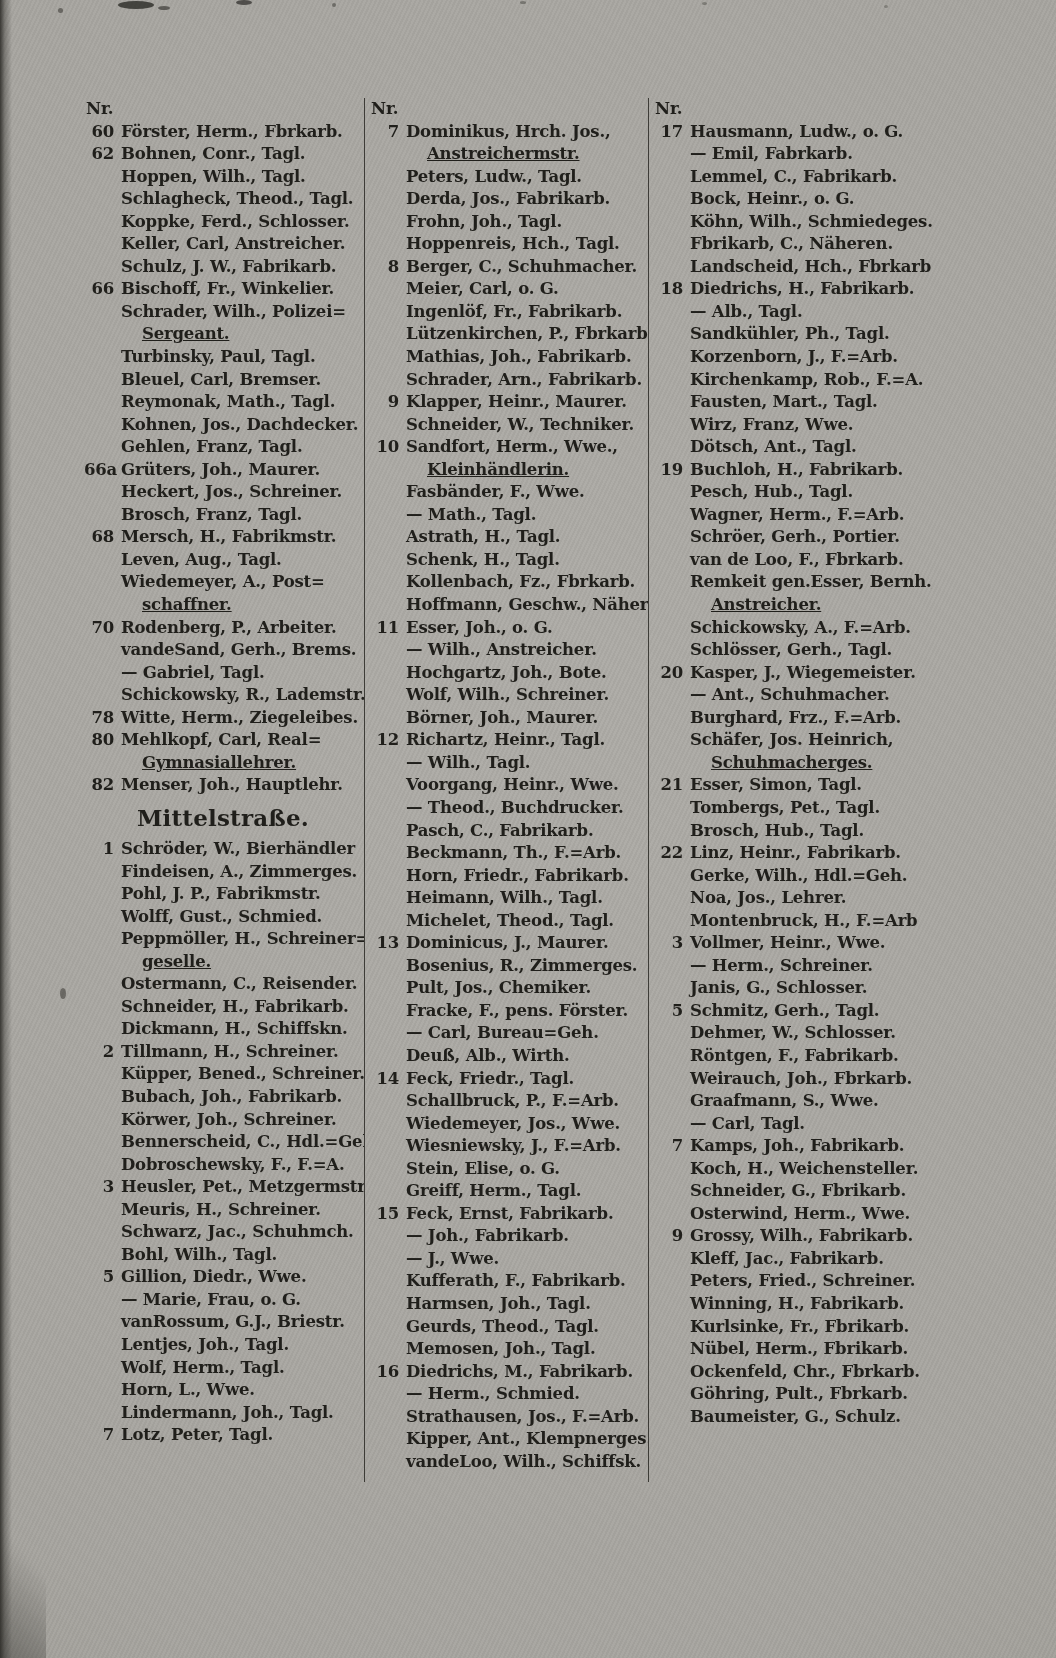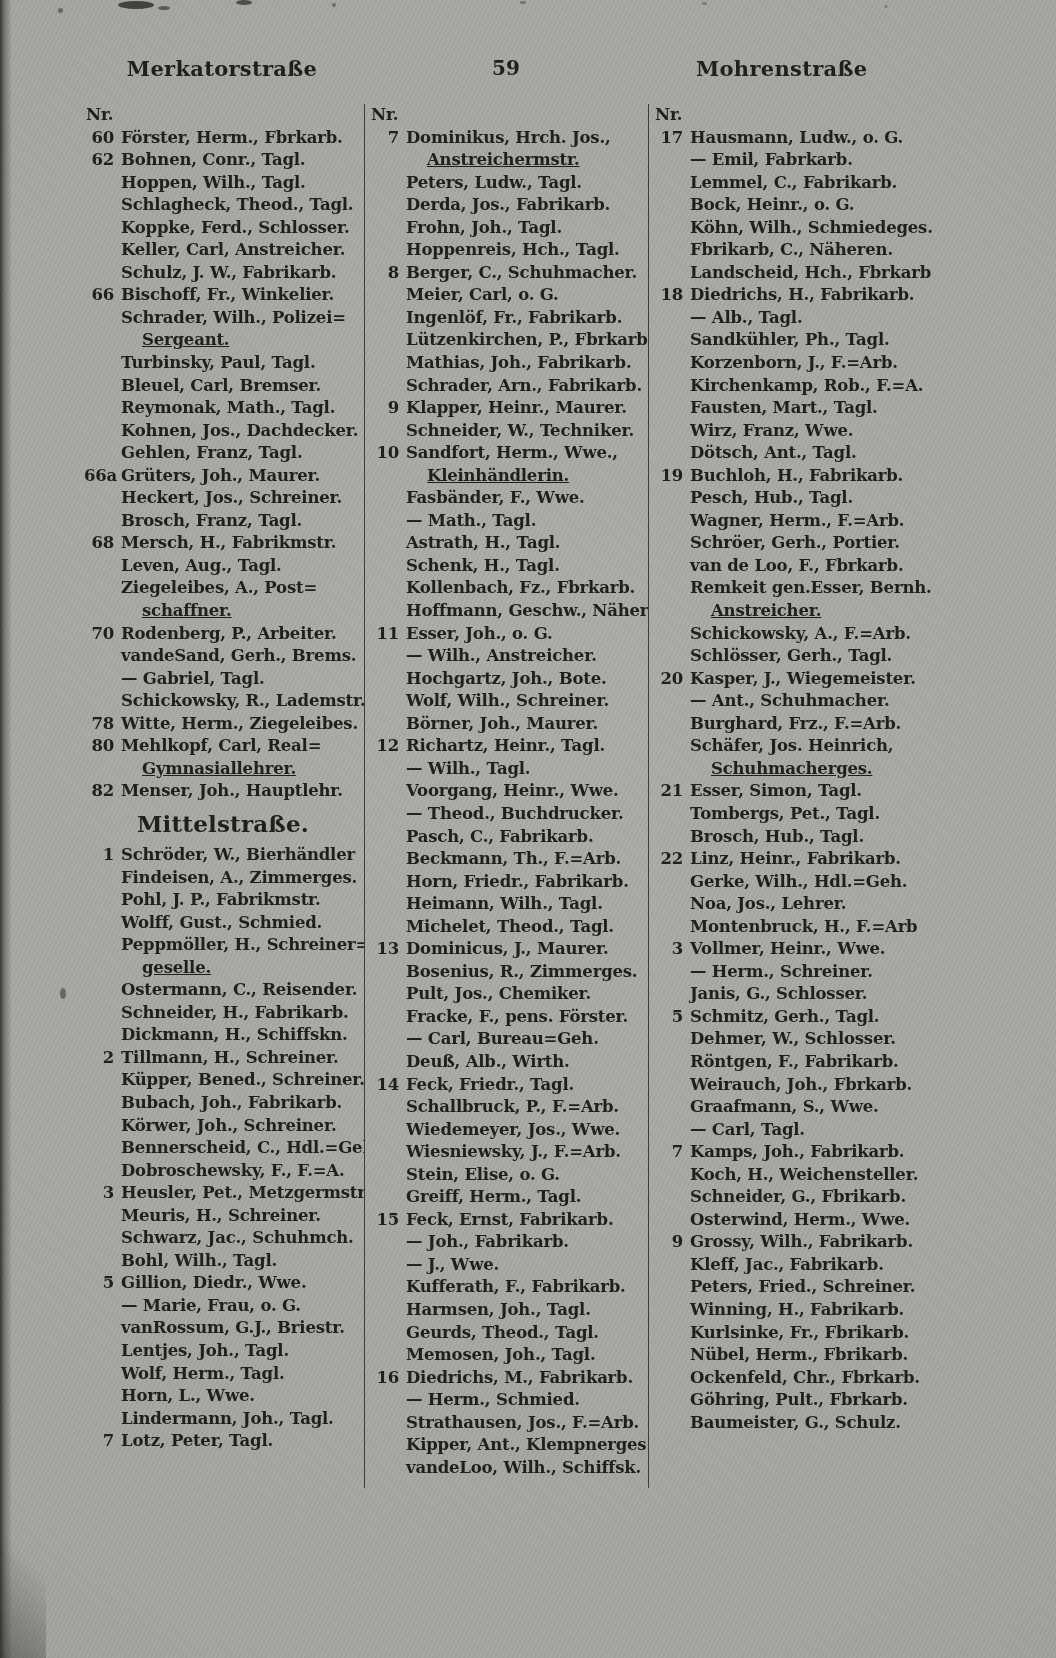--- a/index.html
+++ b/index.html
@@ -78,11 +78,6 @@
   <div class="spot" style="left:884px;top:5px;width:4px;height:3px;opacity:.3;"></div>
   <div class="spot" style="left:60px;top:988px;width:6px;height:11px;opacity:.5;"></div>
 
-  <div class="header">
-    <div class="h-cell h-left">Merkatorstraße</div>
-    <div class="h-cell h-mid">59</div>
-    <div class="h-cell h-right">Mohrenstraße</div>
-  </div>
 
   <div class="cols">
     <div class="col">

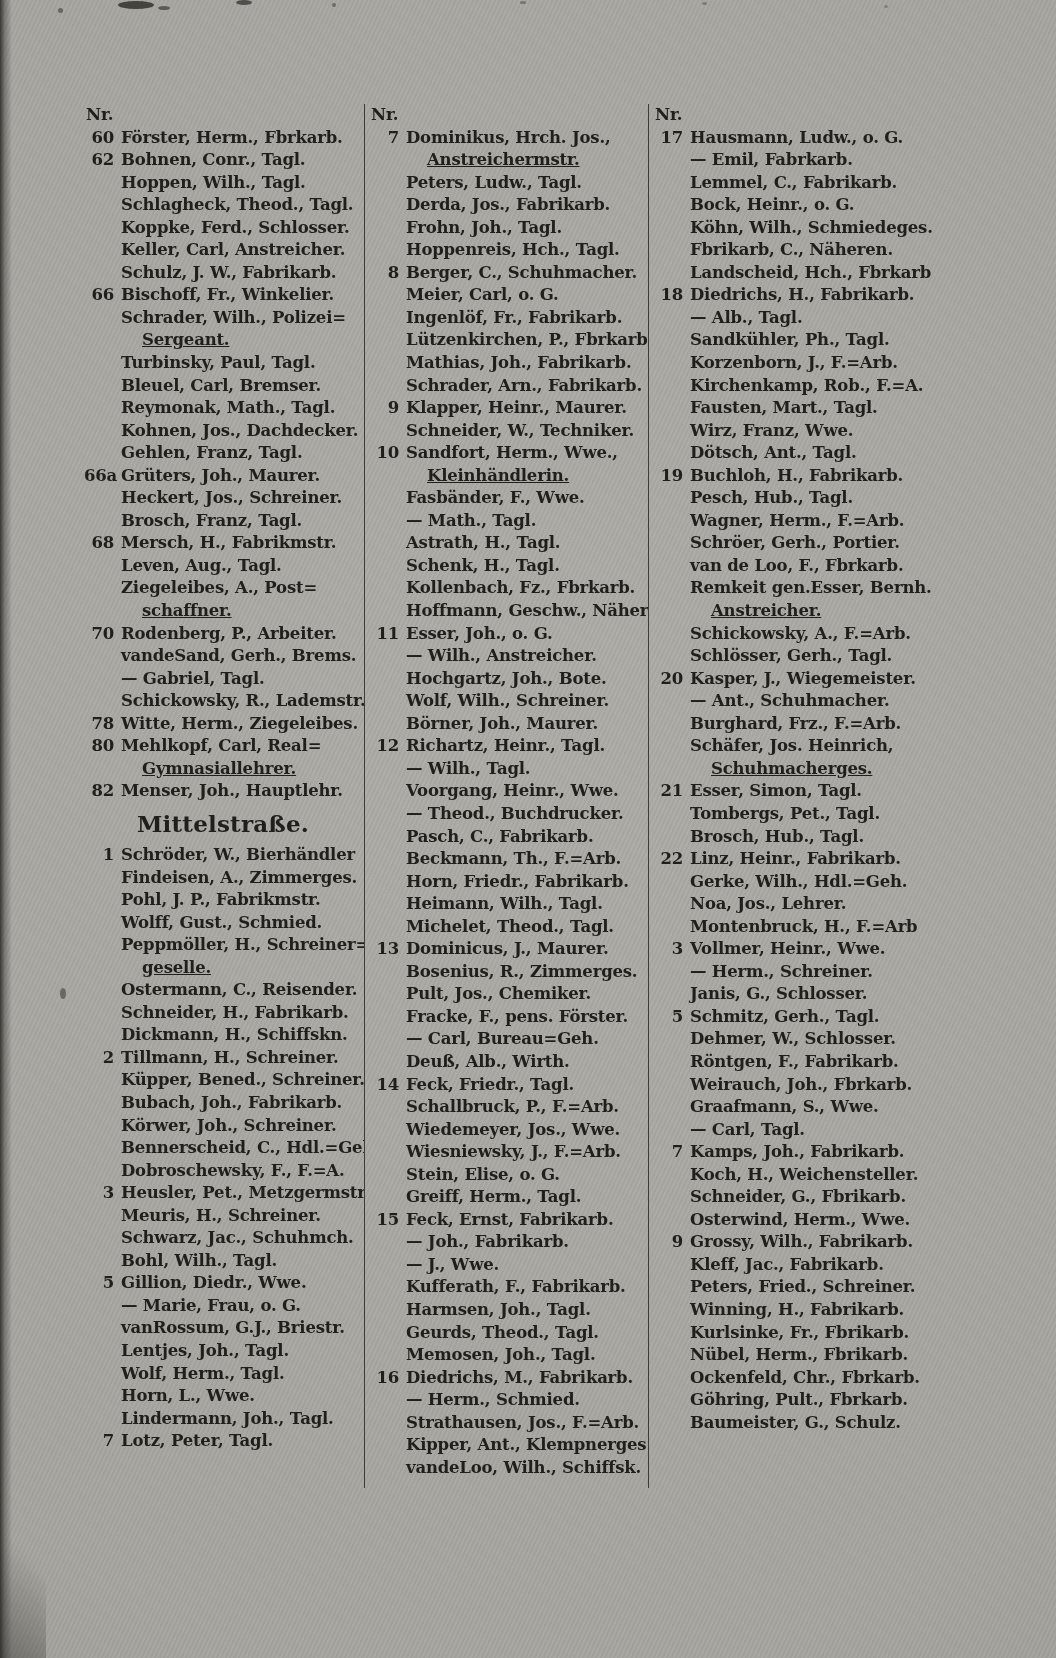--- a/index.html
+++ b/index.html
@@ -35,7 +35,7 @@
   .h-right{text-align:left;padding-left:48px;font-size:21px;letter-spacing:.3px;}
 
   .cols{
-    position:absolute;top:104px;left:80px;width:854px;height:1384px;
+    position:absolute;top:98px;left:80px;width:854px;height:1384px;
     display:flex;
   }
   .col{

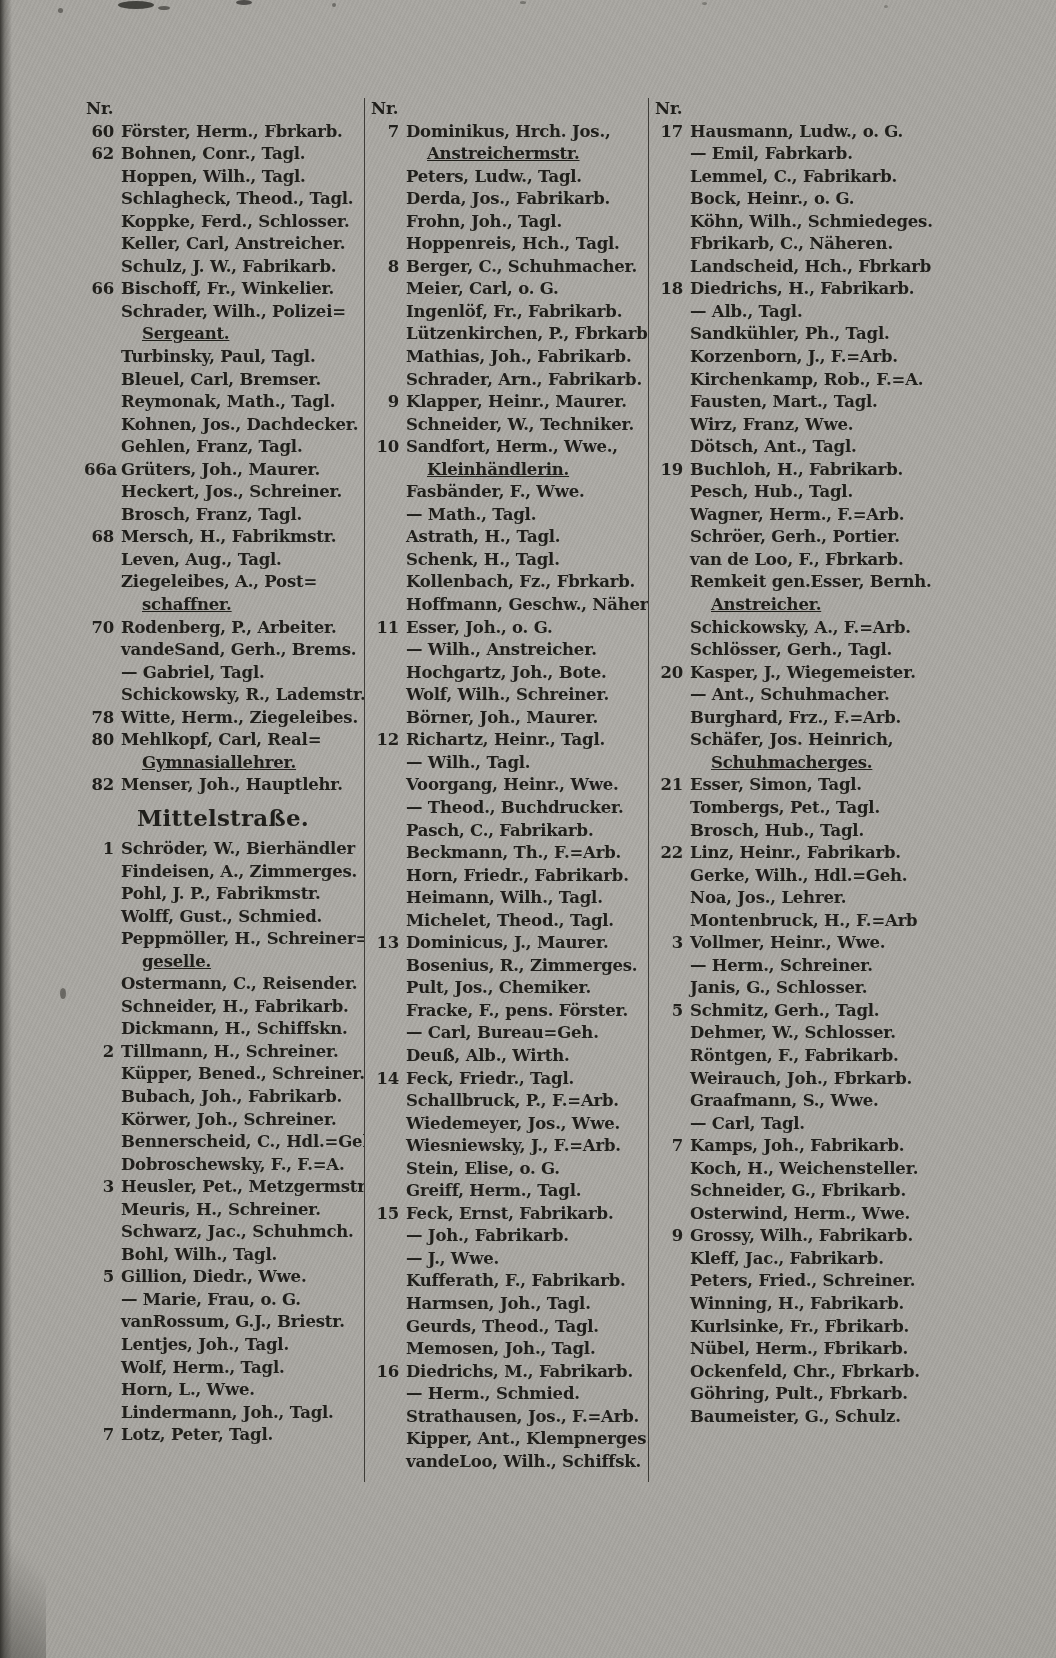--- a/index.html
+++ b/index.html
@@ -102,7 +102,7 @@
         <div class="line entry"><span class="num"></span><span class="txt">Brosch, Franz, Tagl.</span></div>
         <div class="line entry"><span class="num">68</span><span class="txt">Mersch, H., Fabrikmstr.</span></div>
         <div class="line entry"><span class="num"></span><span class="txt">Leven, Aug., Tagl.</span></div>
-        <div class="line entry"><span class="num"></span><span class="txt">Ziegeleibes, A., Post=</span></div>
+        <div class="line entry"><span class="num"></span><span class="txt">Wiedemeyer, A., Post=</span></div>
         <div class="line cont">schaffner.</div>
         <div class="line entry"><span class="num">70</span><span class="txt">Rodenberg, P., Arbeiter.</span></div>
         <div class="line entry"><span class="num"></span><span class="txt">vandeSand, Gerh., Brems.</span></div>

